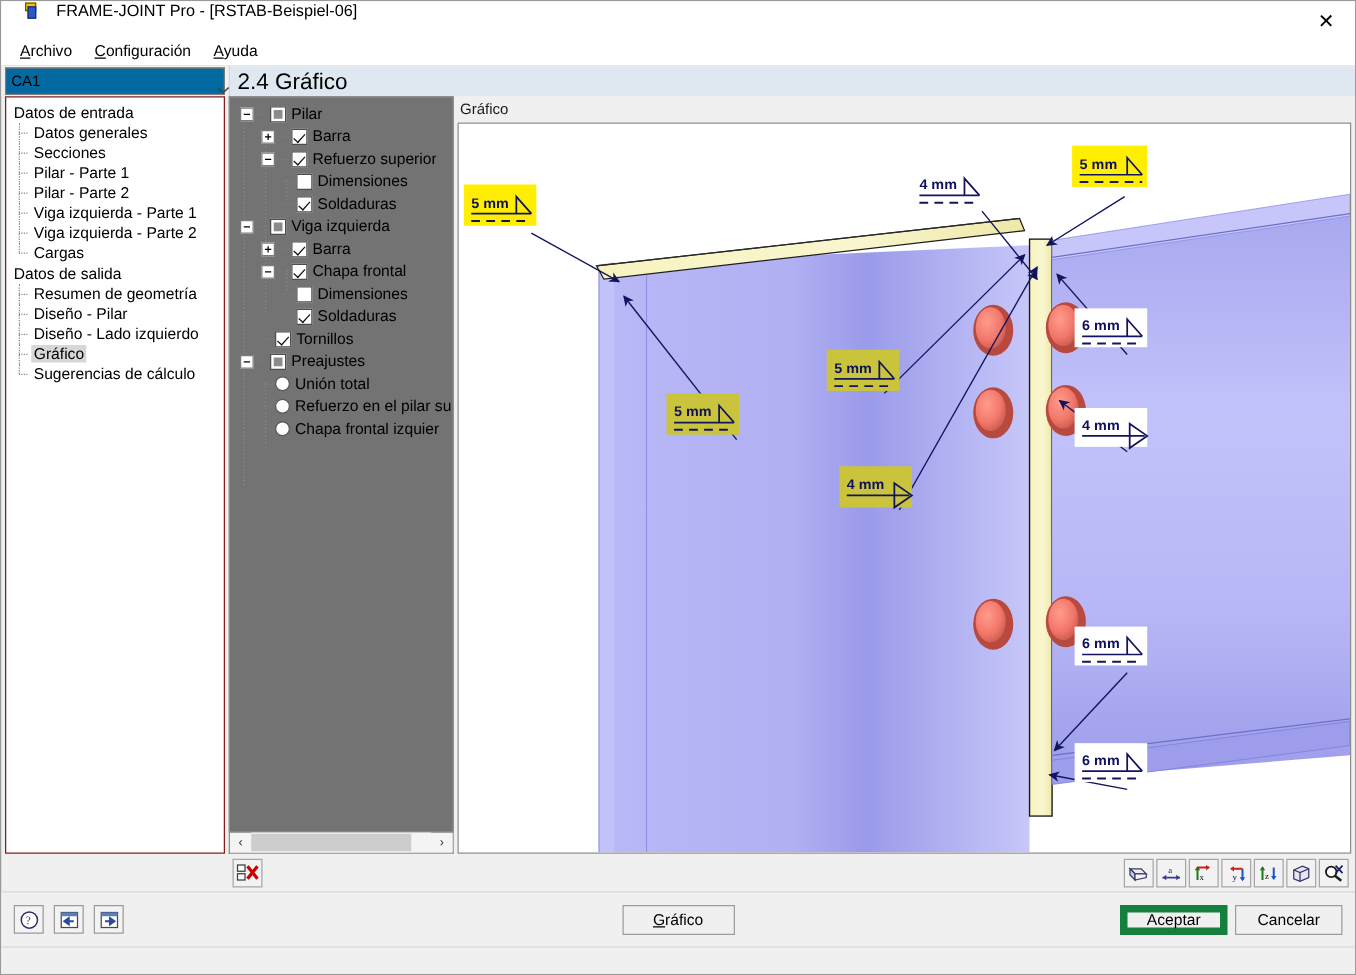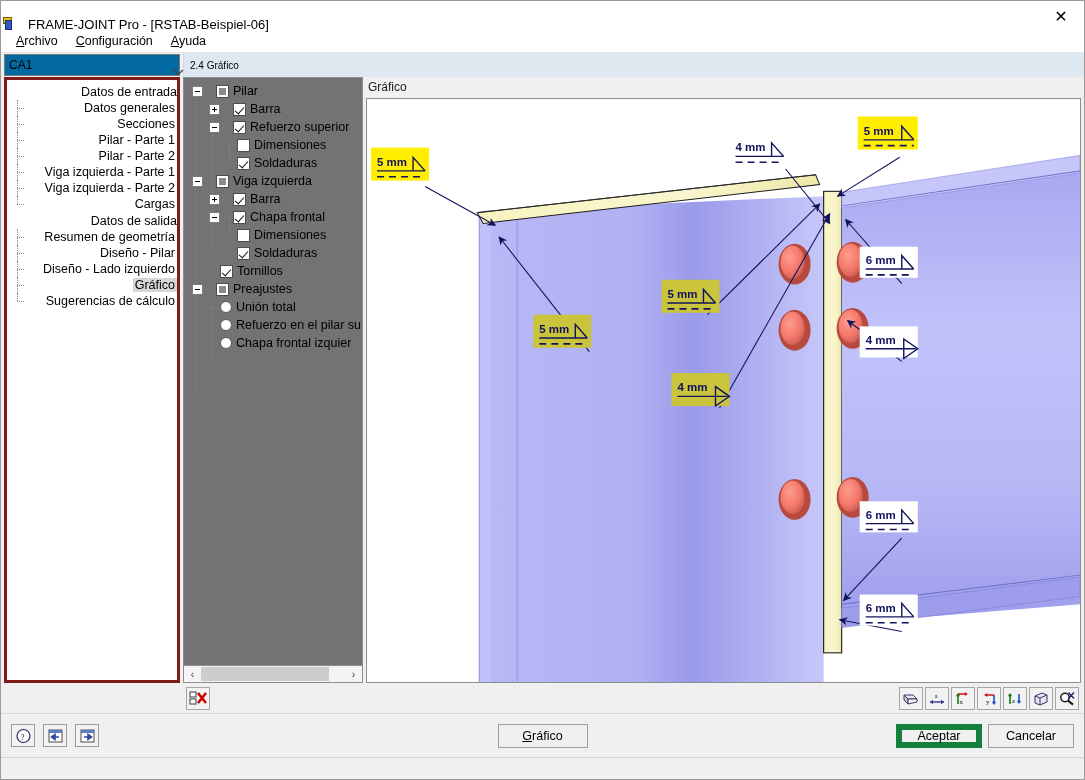--- a/index.html
+++ b/index.html
@@ -24,8 +24,8 @@
   .titlebar {
     height: 31px; flex: 0 0 31px;
     background: #ffffff;
-    display: flex; align-items: flex-end;
-    padding-left: 2px;
+    display: flex; align-items: flex-start;
+    padding-left: 19px;
     position: relative;
   }
   .app-icon { width: 17px; height: 16px; margin-right: 8px; position: relative; flex:0 0 auto;}

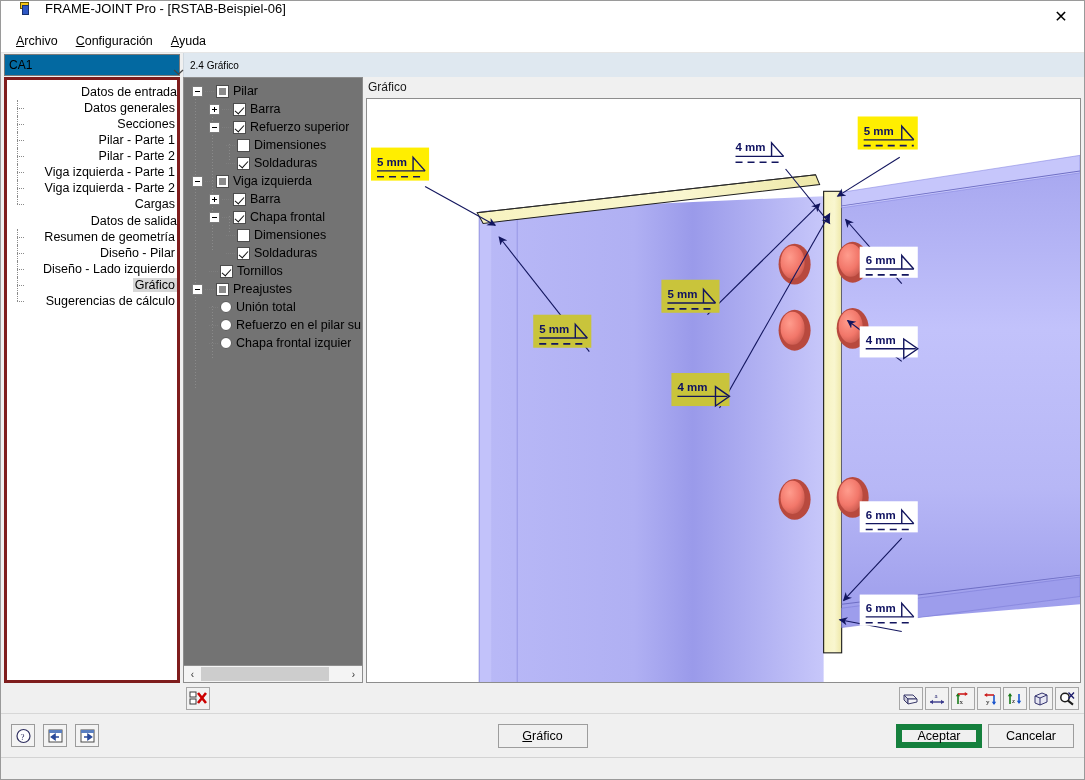--- a/index.html
+++ b/index.html
@@ -76,7 +76,7 @@
     background: #dfe8f0;
     display: flex; align-items: center;
     padding-left: 6px;
-    font-size: 10px;
+    font-size: 18px;
     border-left: 1px solid #cfd8e0;
   }
 

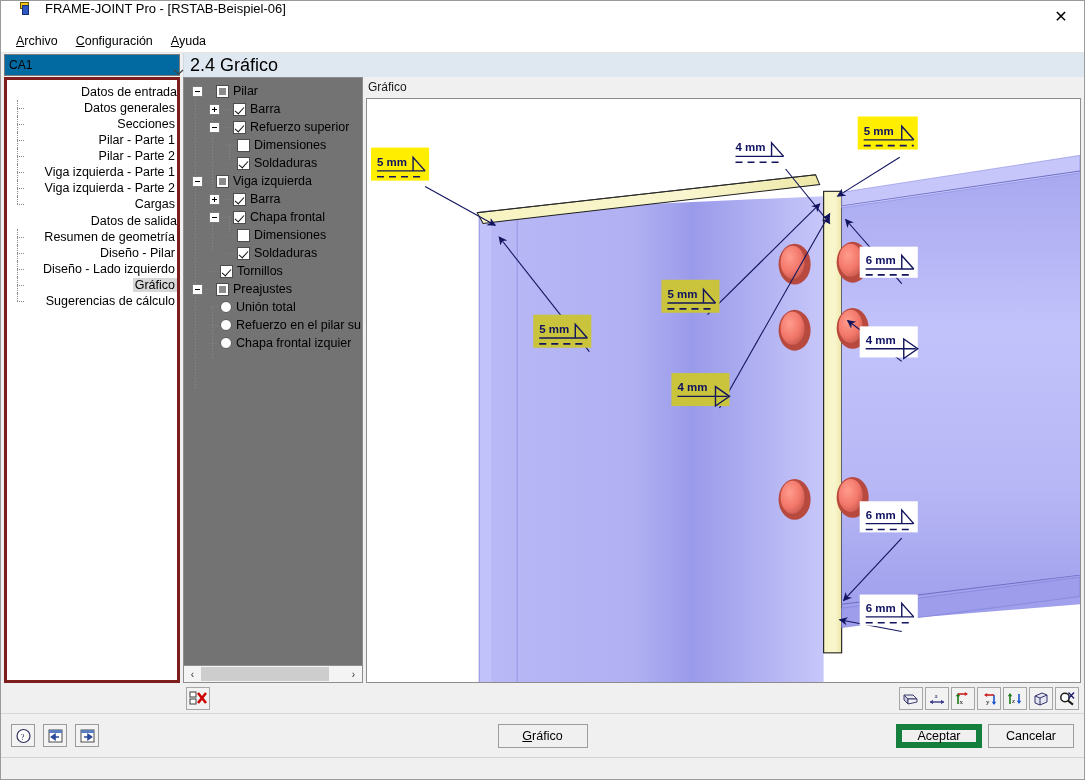--- a/index.html
+++ b/index.html
@@ -91,10 +91,9 @@
   .navpane {
     width: 176px; flex: 0 0 176px;
     background: #ffffff;
-    border: 3px solid #7f1d1d;
+    border: 1px solid #7f1d1d;
     overflow: hidden;
     padding: 3px 0 0 2px;
-    text-align: right;
   }
   .nav-root { font-size: 12.5px; padding: 2px 0 1px 4px; white-space: nowrap;}
   .nav-child {

